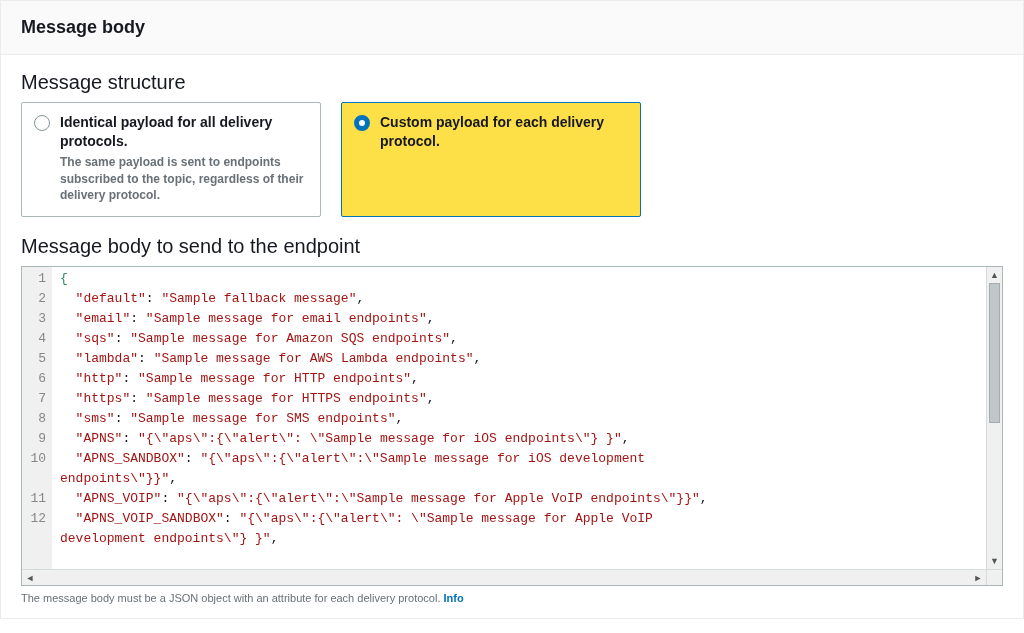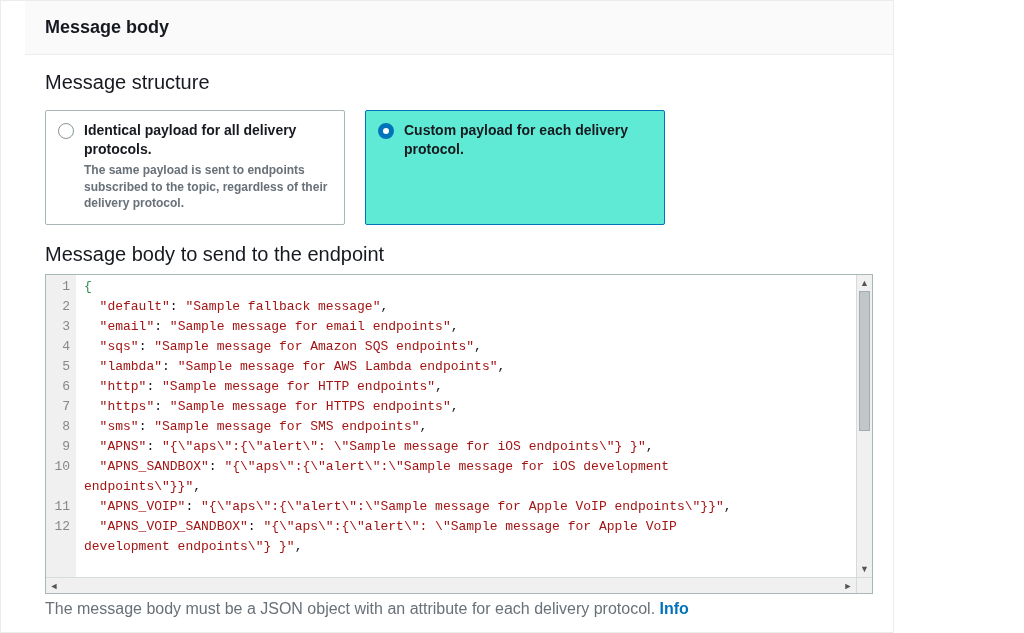--- a/index.html
+++ b/index.html
@@ -11,10 +11,9 @@
     font-size: 14px;
   }
   .panel {
-    width: 894px;
+    width: 1024px;
     border: 1px solid #eaeded;
     background: #fff;
-    padding-left: 24px;
   }
   .panel-header {
     padding: 16px 20px;

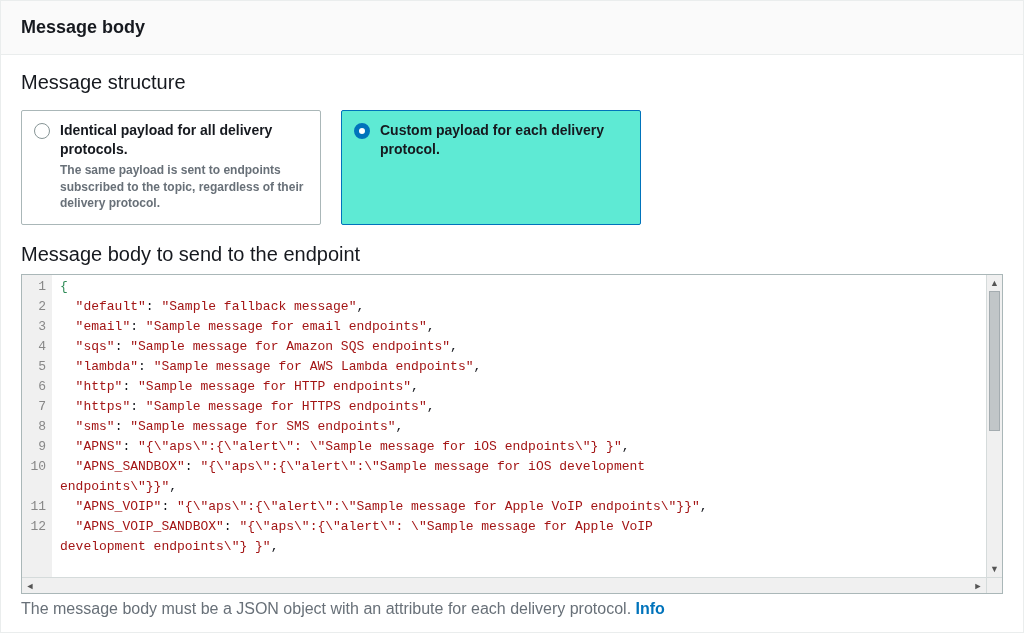--- a/index.html
+++ b/index.html
@@ -47,7 +47,6 @@
     position: relative;
     cursor: pointer;
     background: #fff;
-    margin-top: 8px;
   }
   .radio-card.selected {
     border-color: #0073bb;

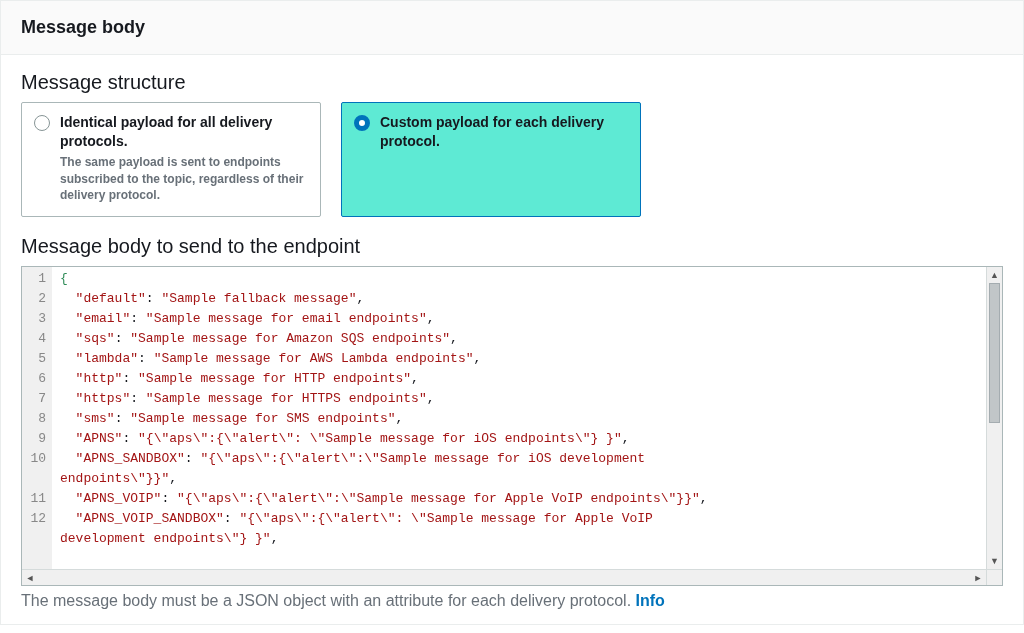--- a/index.html
+++ b/index.html
@@ -50,7 +50,7 @@
   }
   .radio-card.selected {
     border-color: #0073bb;
-    background: #5eead4;
+    background: #fde047;
   }
   .radio-circle {
     position: absolute;

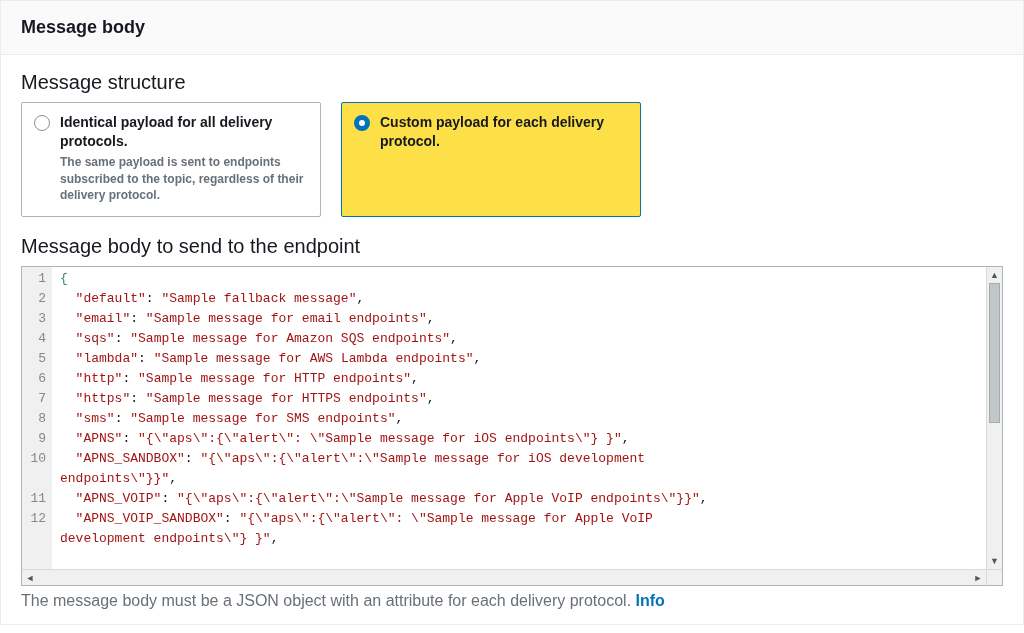--- a/index.html
+++ b/index.html
@@ -173,7 +173,7 @@
   }
   .helper {
     margin-top: 6px;
-    font-size: 16px;
+    font-size: 11px;
     color: #687078;
   }
   .helper a {

